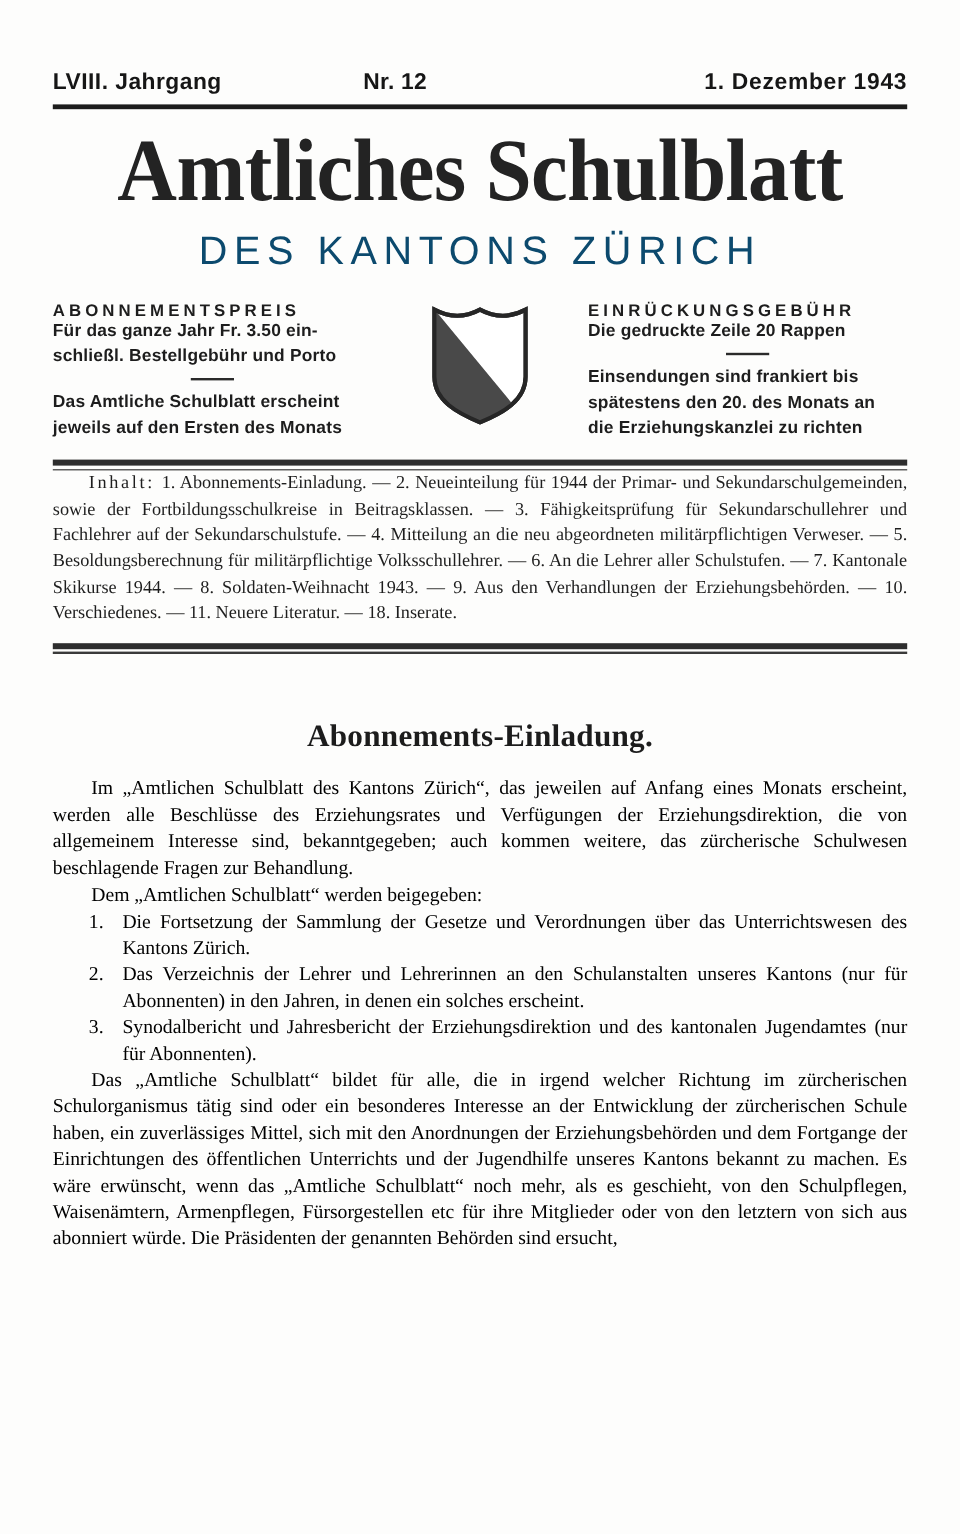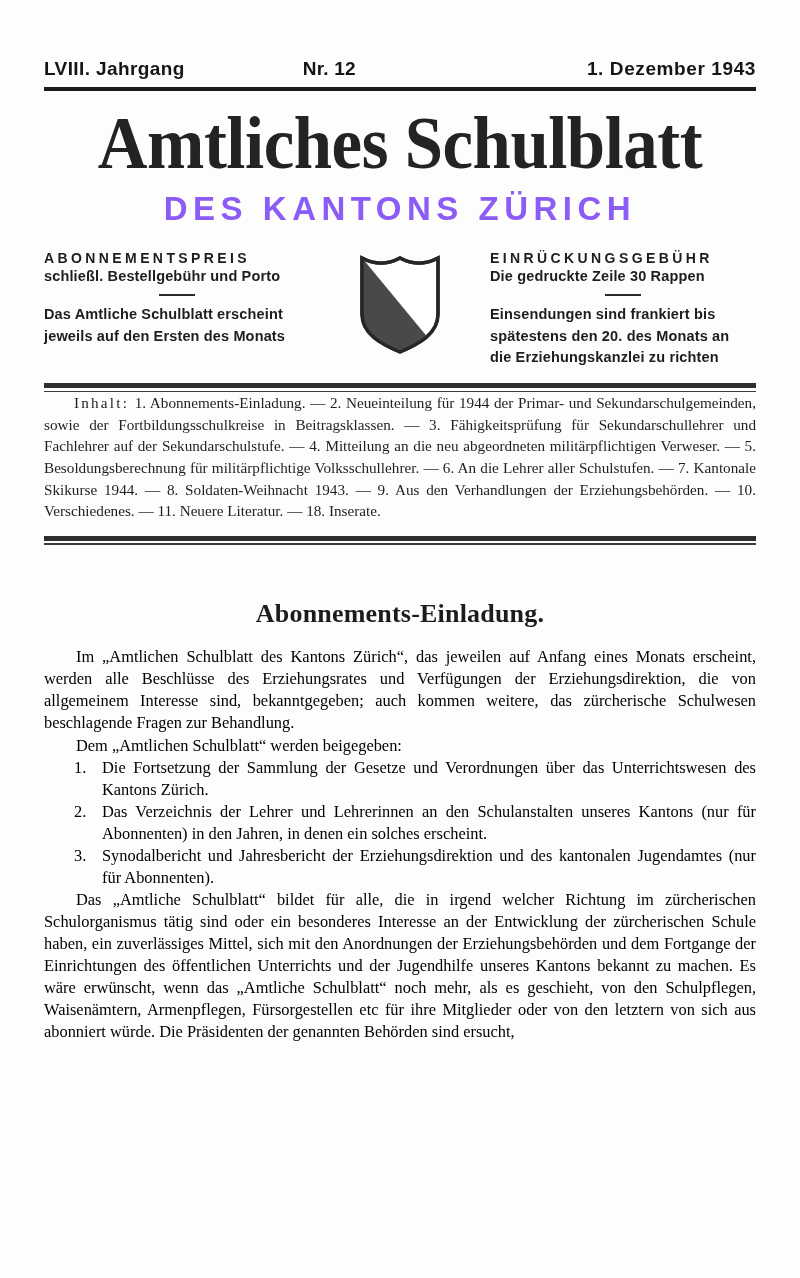--- a/index.html
+++ b/index.html
@@ -72,10 +72,10 @@
   .masthead-sub {
     text-align: center;
     font-family: "Liberation Sans", "DejaVu Sans", sans-serif;
-    font-weight: bold;
+    font-weight: normal;
     font-size: 33px;
     letter-spacing: 5.5px;
-    color: #8b5cf6;
+    color: #0c4a6e;
     margin-top: 10px;
     white-space: nowrap;
   }

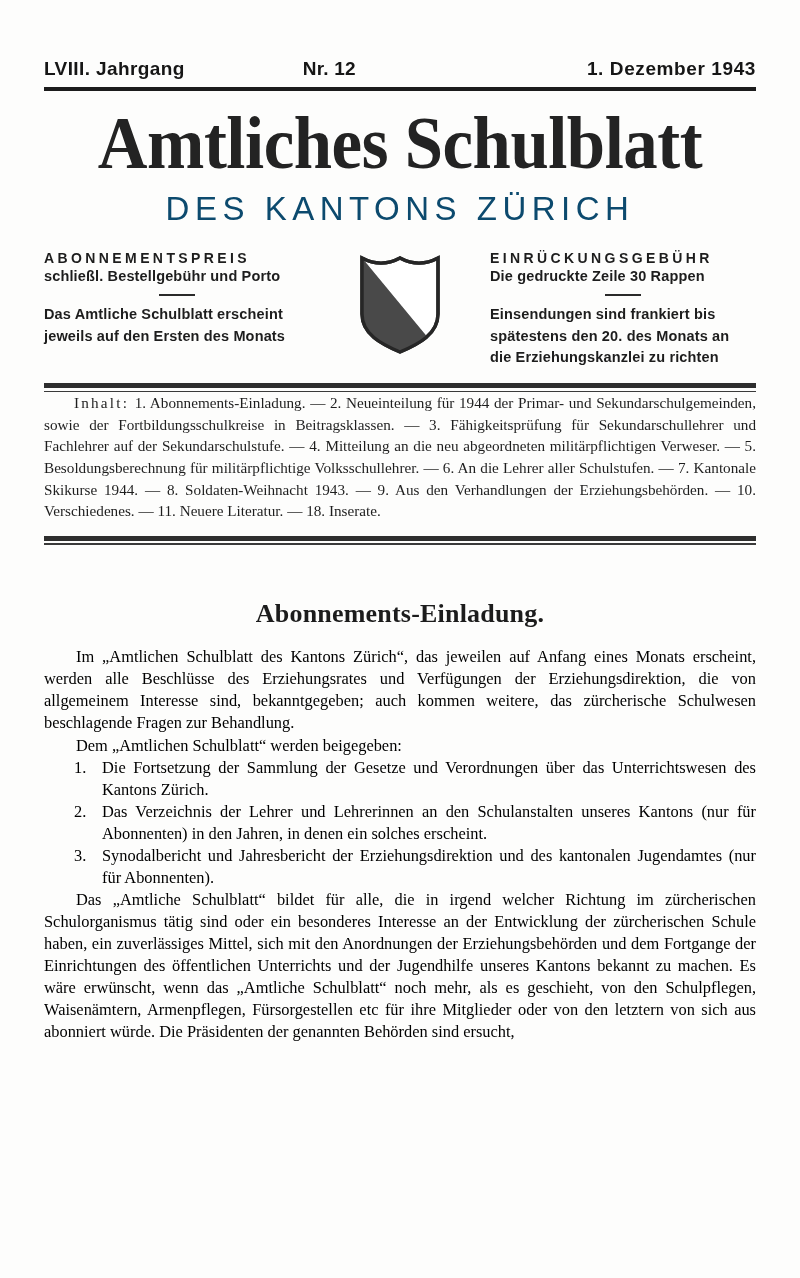--- a/index.html
+++ b/index.html
@@ -210,6 +210,7 @@
 
     <div class="info-col left">
       <div class="info-head">ABONNEMENTSPREIS</div>
+      <div class="info-line">Für das ganze Jahr Fr. 3.50 ein-</div>
       <div class="info-line">schließl. Bestellgebühr und Porto</div>
       <div class="info-sep"></div>
       <div class="info-block-2">

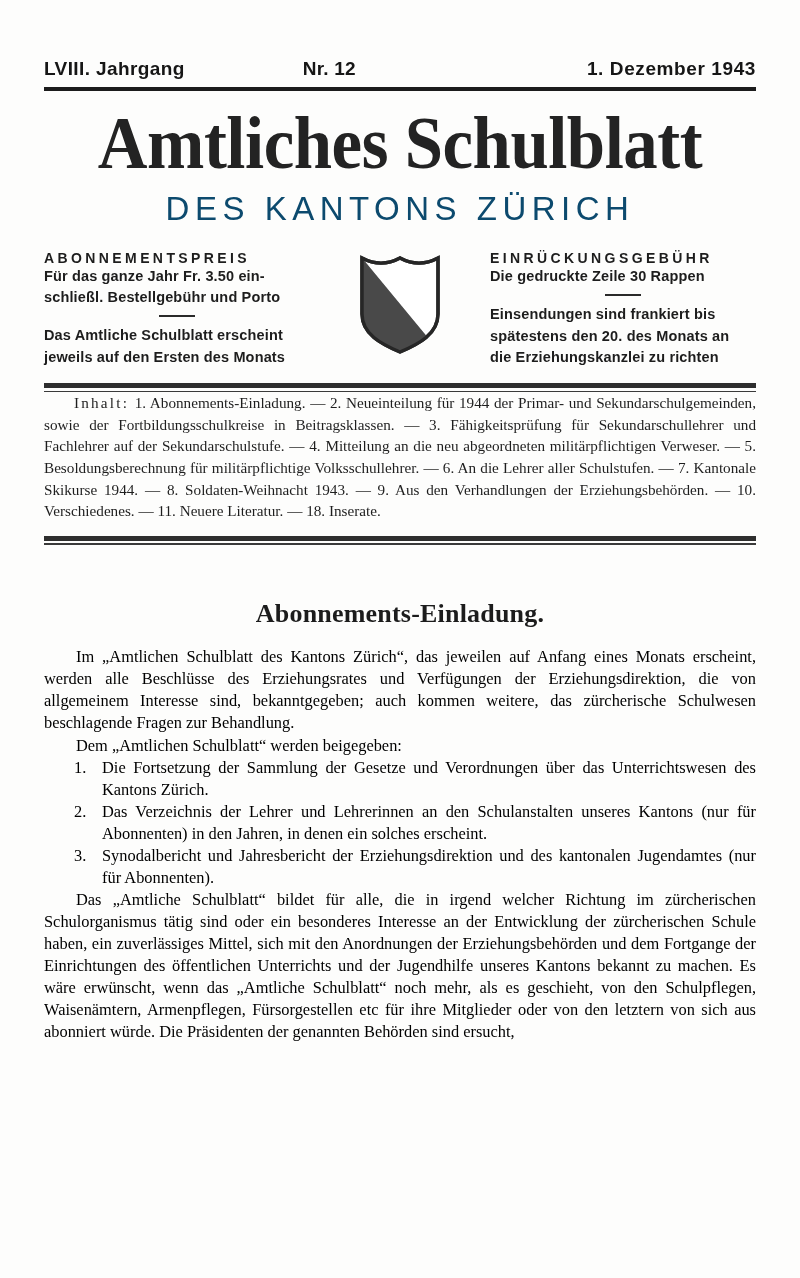--- a/index.html
+++ b/index.html
@@ -243,7 +243,7 @@
 
     <div class="info-col right">
       <div class="info-head">EINRÜCKUNGSGEBÜHR</div>
-      <div class="info-line">Die gedruckte Zeile 30 Rappen</div>
+      <div class="info-line">Die gedruckte Zeile 20 Rappen</div>
       <div class="info-sep"></div>
       <div class="info-block-2">
         <div class="info-line">Einsendungen sind frankiert bis</div>

